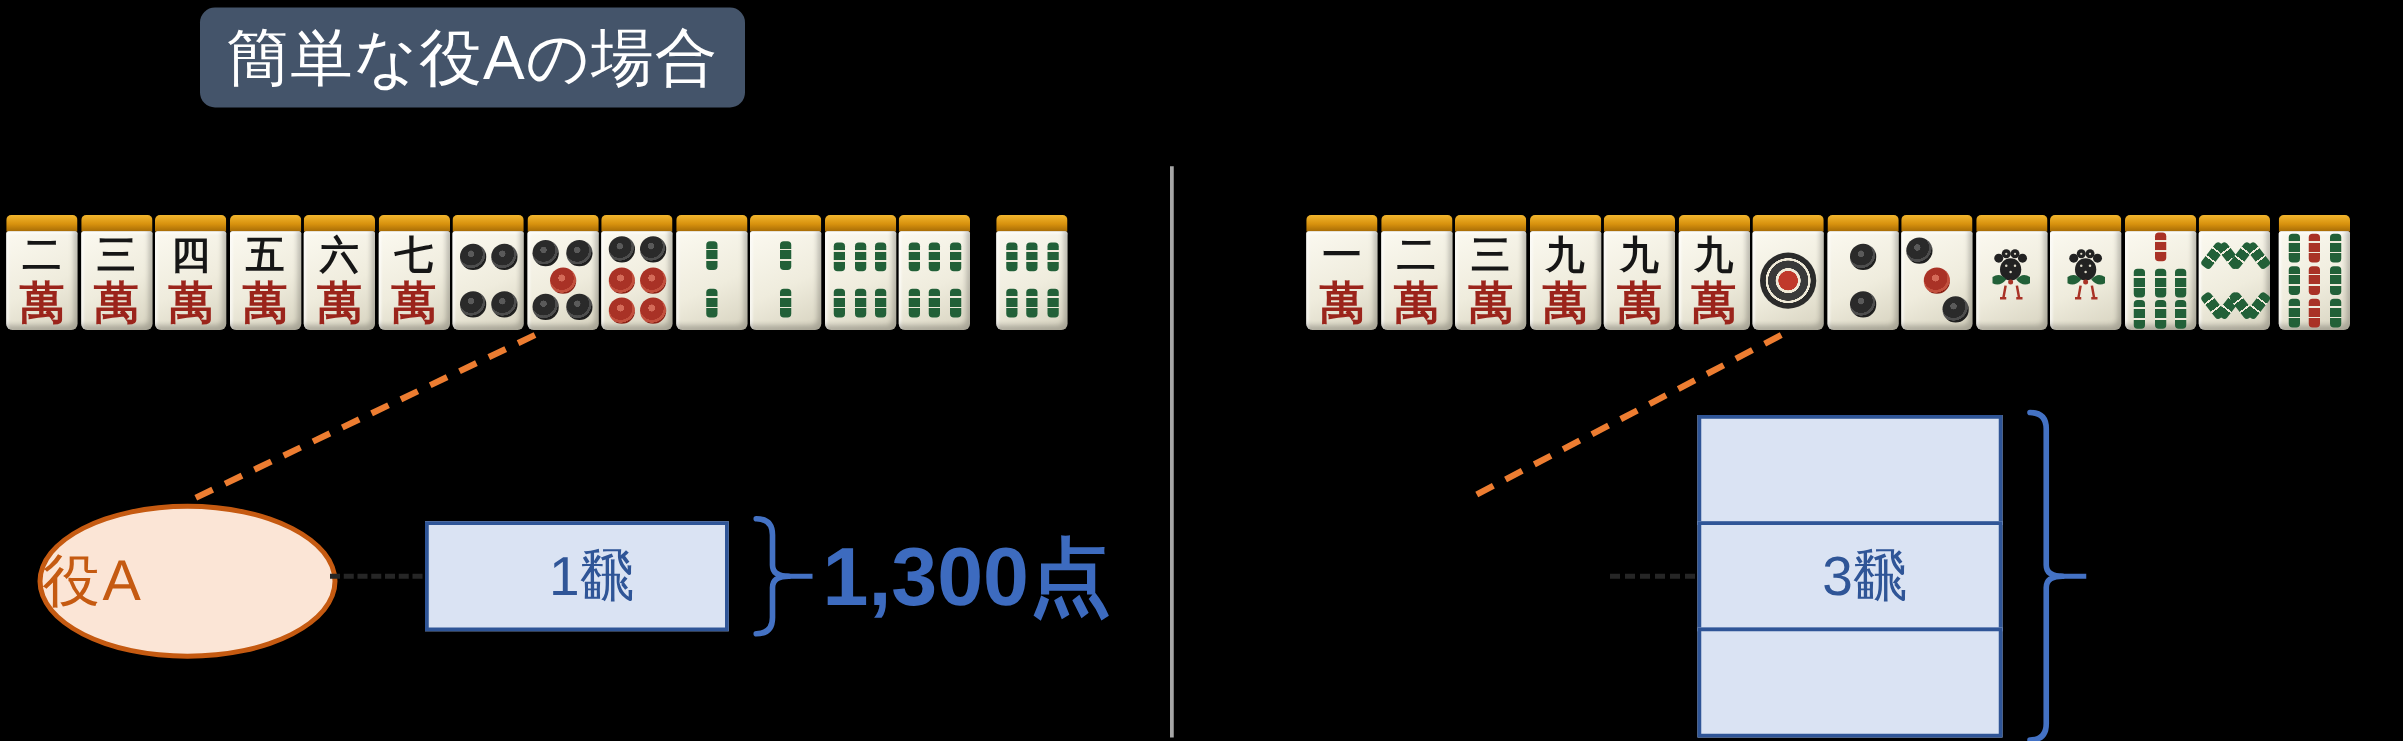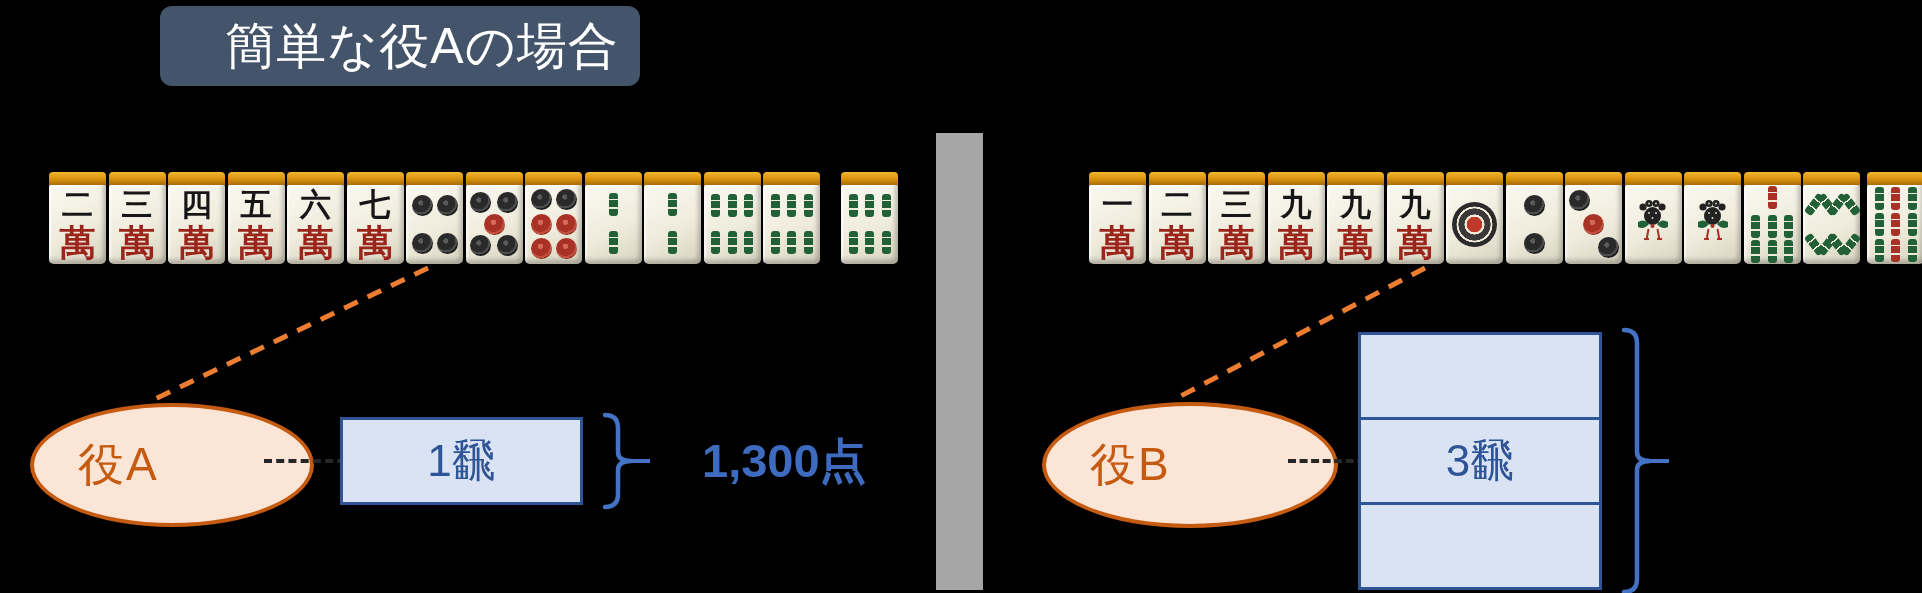--- a/index.html
+++ b/index.html
@@ -5,7 +5,7 @@
   html,body{margin:0;padding:0;background:#000;}
   .stage{position:relative;width:1922px;height:593px;background:var(--background,#000);
          overflow:hidden;font-family:"Liberation Sans",sans-serif;}
-  .abs{position:absolute;padding-left:44px;}
+  .abs{position:absolute;}
 
   
   .header-box{background:var(--header-bg,#44546A);color:var(--header-text,#fff);

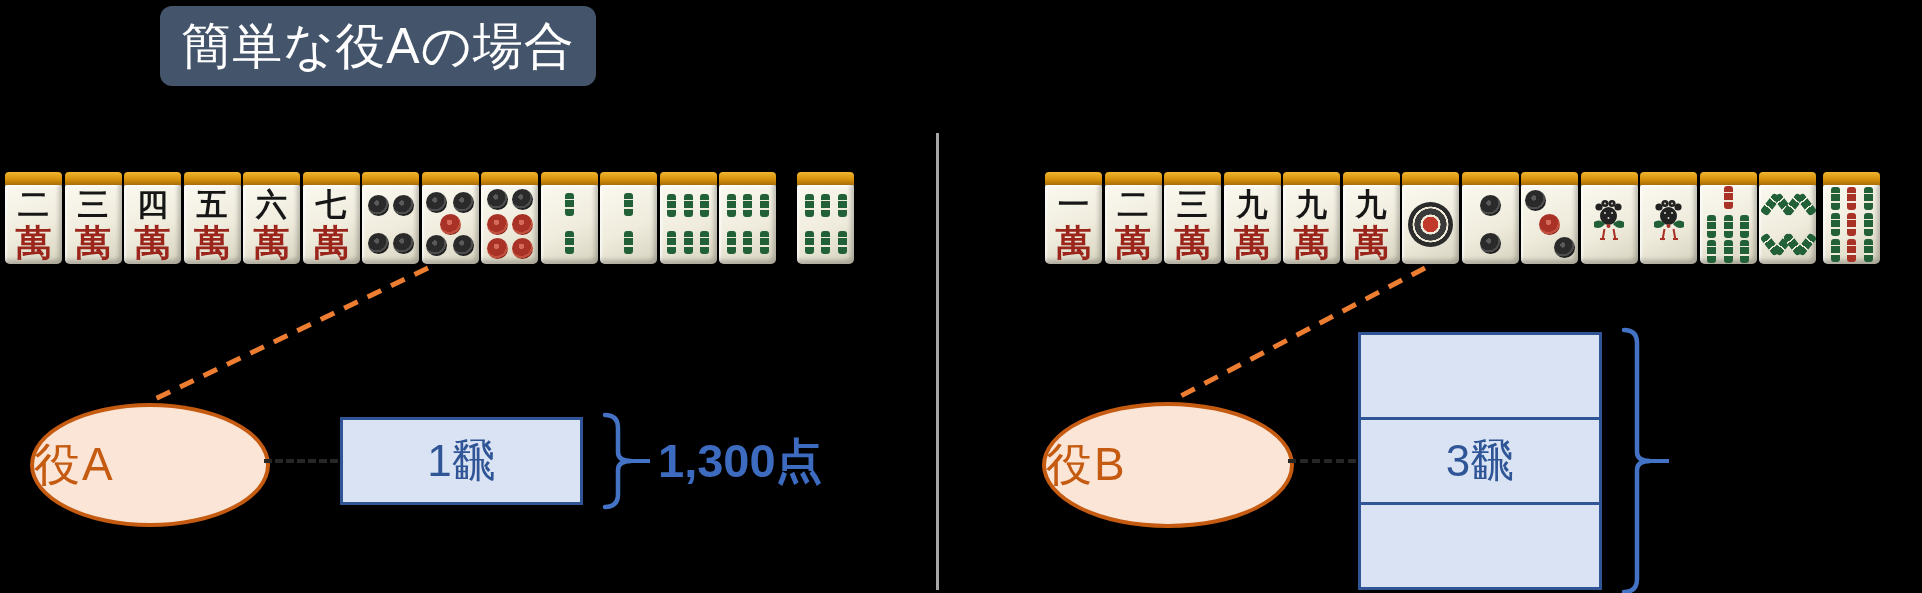--- a/index.html
+++ b/index.html
@@ -72,7 +72,7 @@
   .han-box{box-sizing:border-box;height:88px;border:3px solid var(--box-border,#2F5597);
     background:var(--box-fill,#DAE3F3);position:relative;}
   .han-box + .han-box{margin-top:-3px;}
-  .han-label{position:absolute;left:0;top:0;width:100%;height:100%;display:flex;
+  .han-label{position:absolute;left:12px;top:0;width:100%;height:100%;display:flex;
     align-items:center;justify-content:center;color:var(--box-text,#2F5597);font-size:44px;font-weight:500;}
 
   

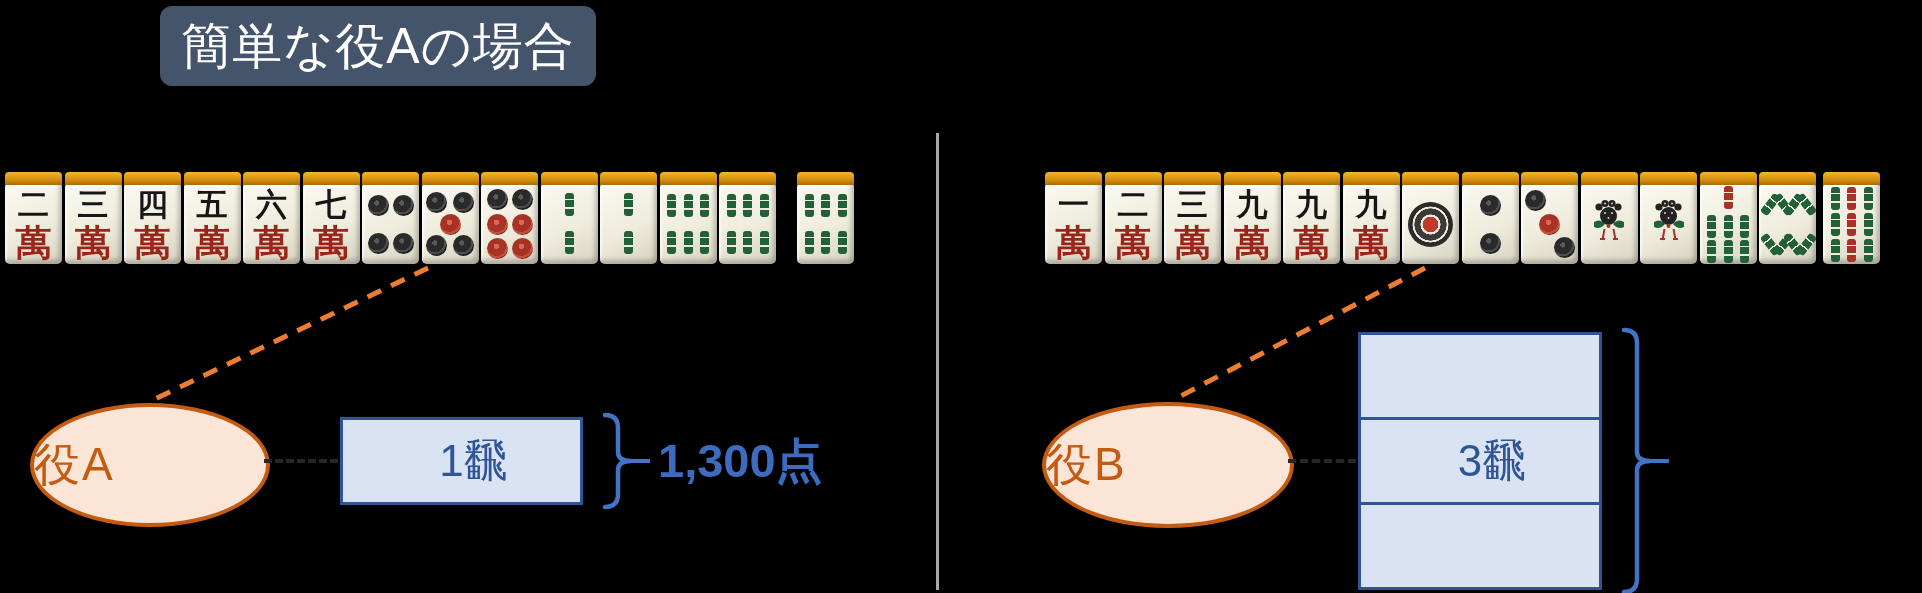--- a/index.html
+++ b/index.html
@@ -76,7 +76,7 @@
     align-items:center;justify-content:center;color:var(--box-text,#2F5597);font-size:44px;font-weight:500;}
 
   
-  .score{color:var(--score-text,#3D6BBF);font-size:47px;font-weight:bold;line-height:62px;}
+  .score{color:var(--score-text,#3D6BBF);font-size:66px;font-weight:bold;line-height:62px;}
   .score-a{left:658px;top:430px;}
   .score-b{left:1676px;top:430px;}
 

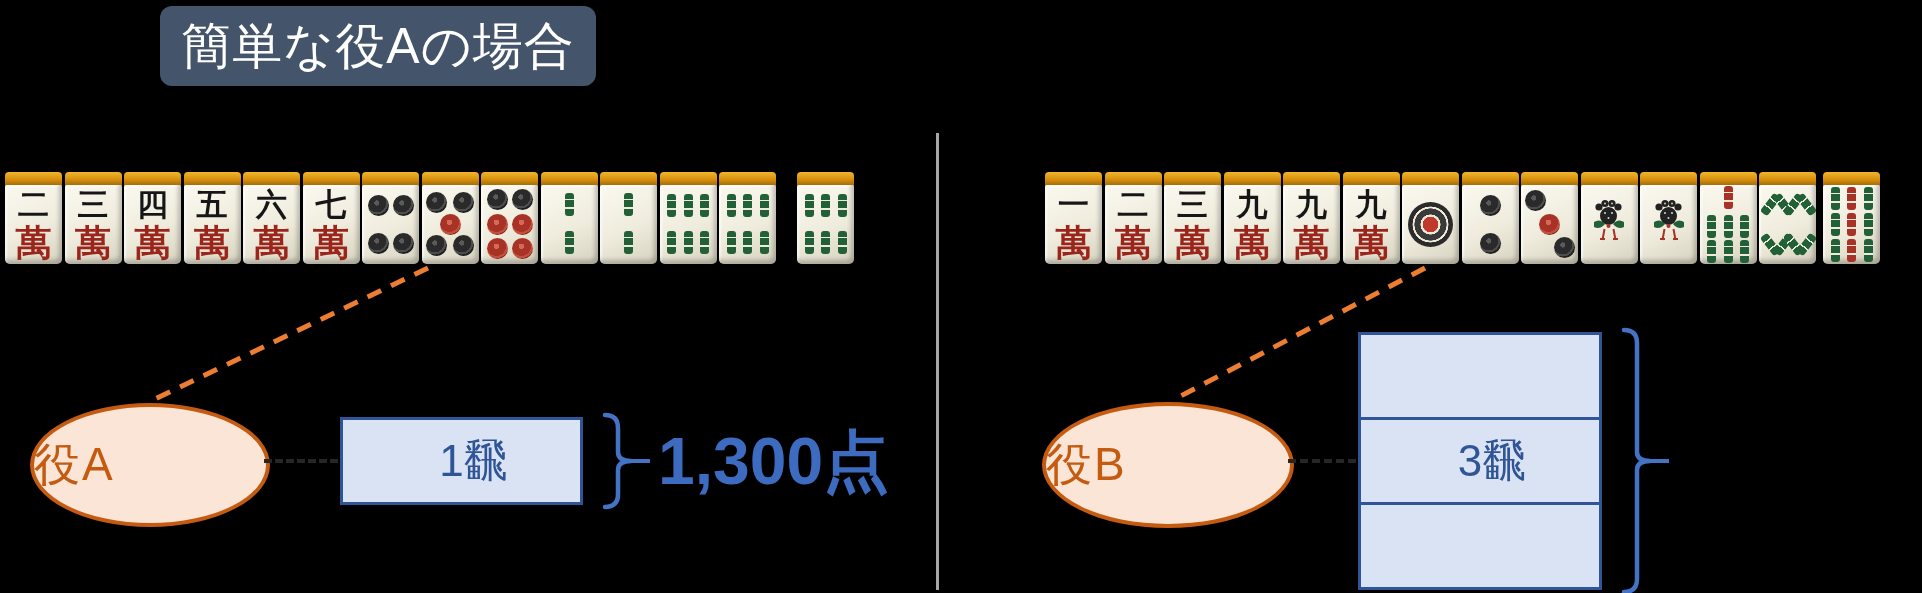--- a/index.html
+++ b/index.html
@@ -376,9 +376,6 @@
   <div class="abs yaku-ellipse ellipse-a">
     <span>役A</span>
   </div>
-  <div class="abs yaku-ellipse ellipse-b">
-    <span>役B</span>
-  </div>
 
   <div class="abs connector conn-a"></div>
   <div class="abs connector conn-b"></div>

